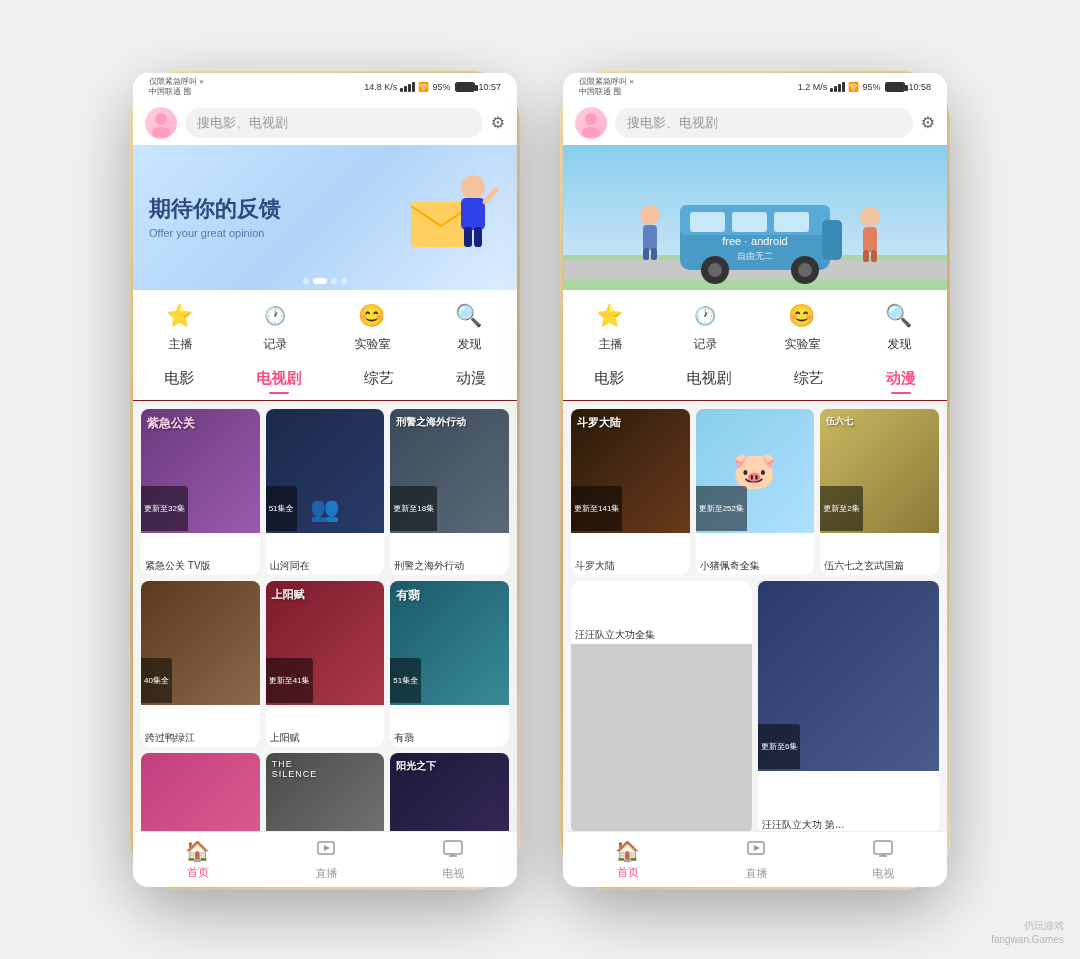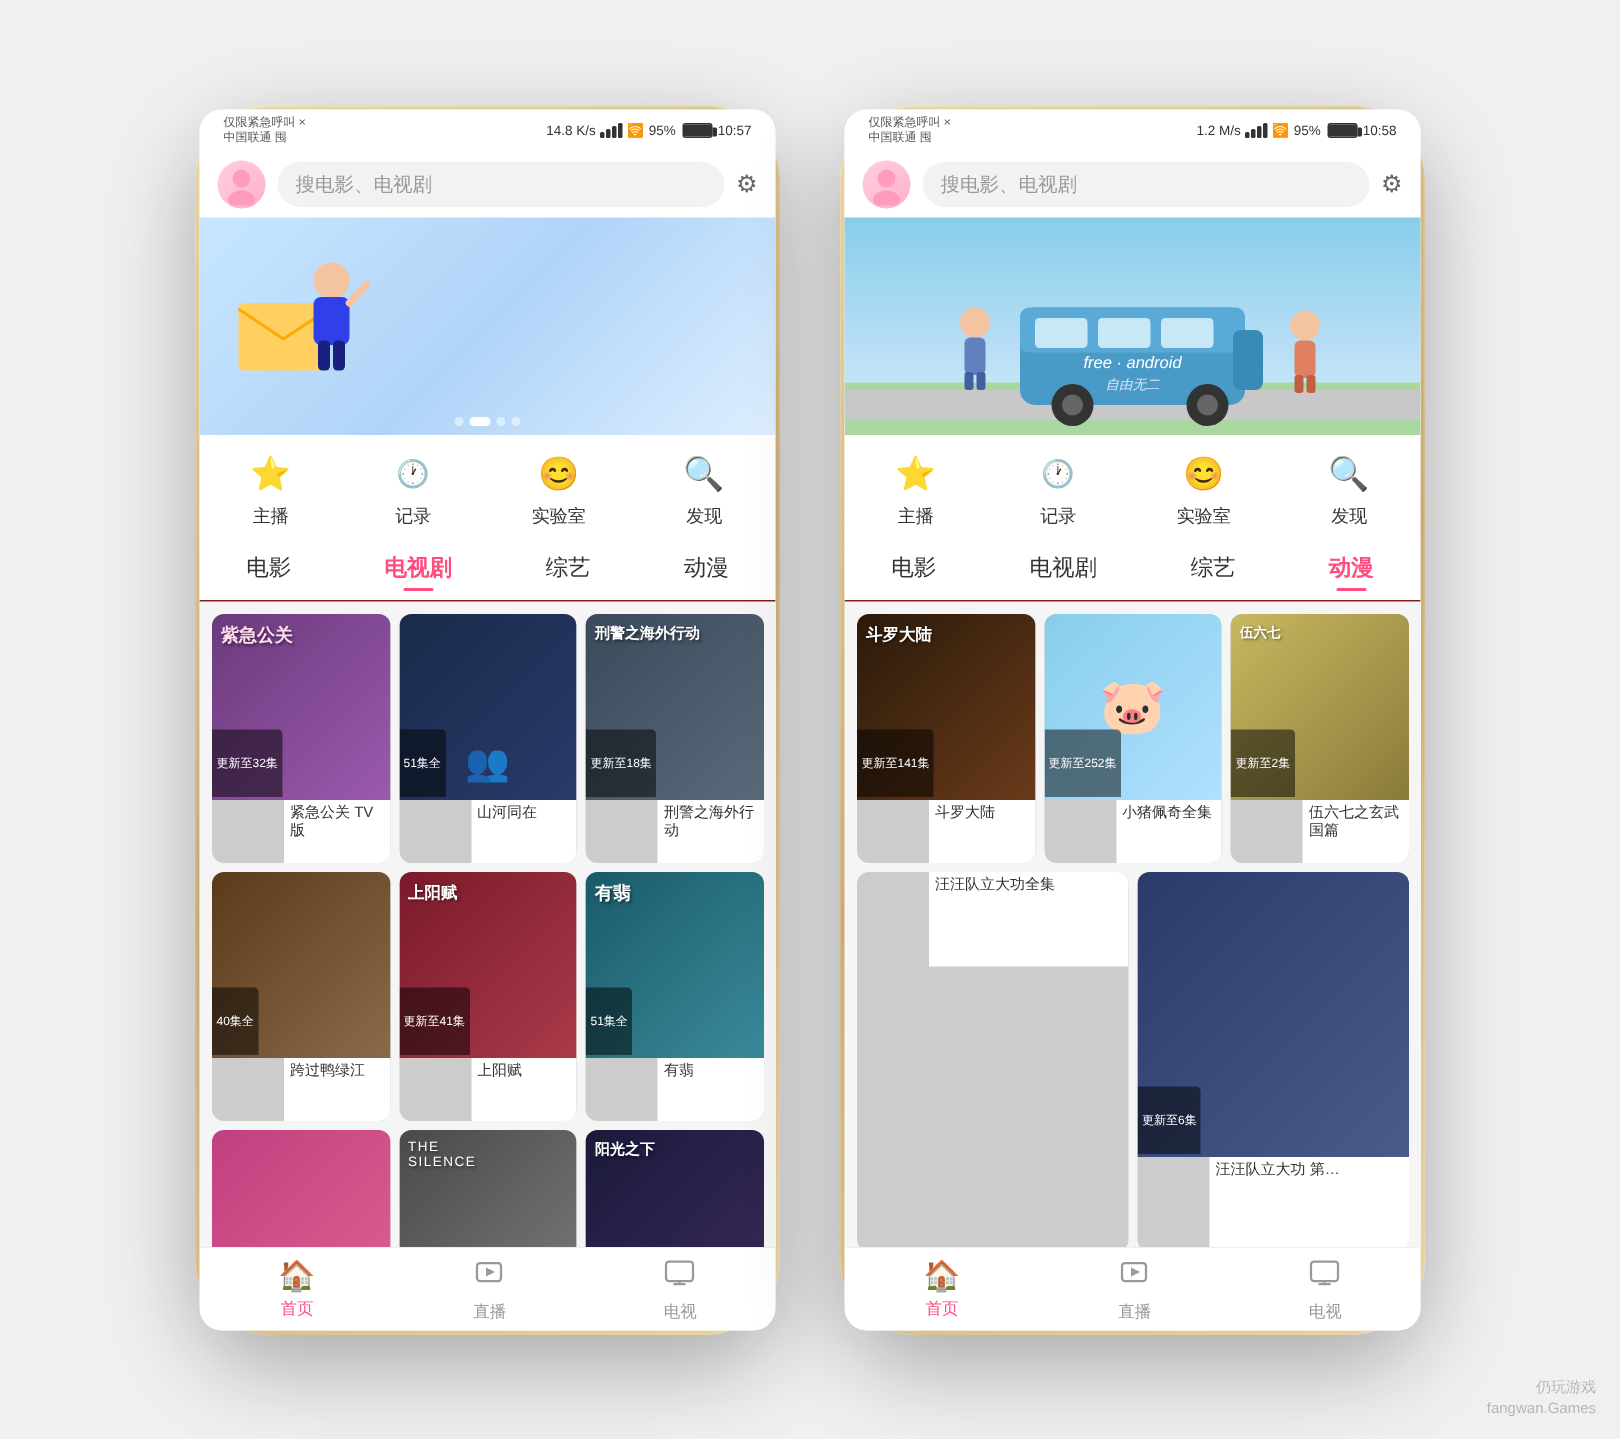--- a/index.html
+++ b/index.html
@@ -342,6 +342,10 @@
     </div>
 
     <div class="banner banner-left">
+      <div class="banner-text-area">
+        <div class="banner-main-text">期待你的反馈</div>
+        <div class="banner-sub-text">Offer your great opinion</div>
+      </div>
       <div class="banner-illustration">
         
         <svg width="100" height="110" viewBox="0 0 100 110">

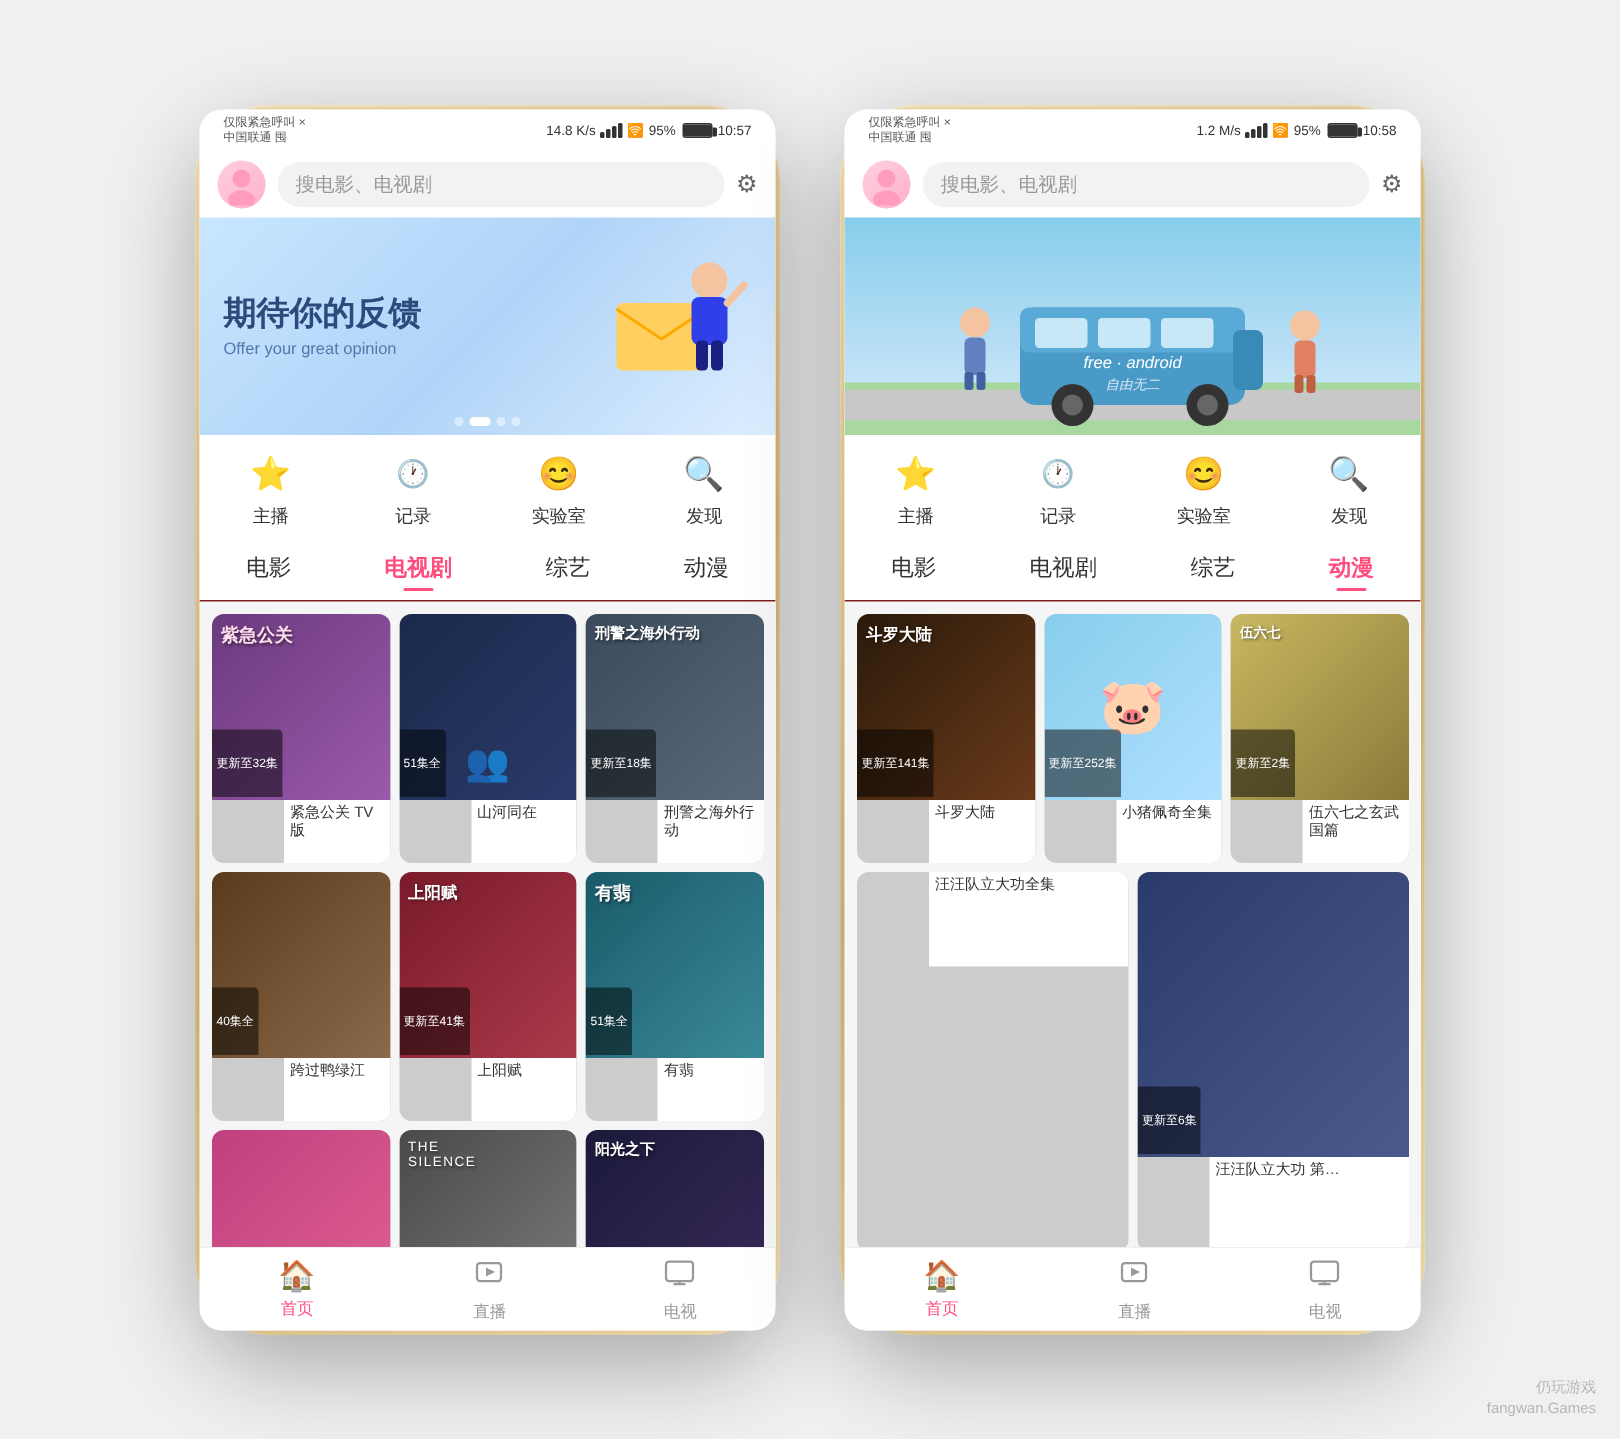--- a/index.html
+++ b/index.html
@@ -136,7 +136,6 @@
       justify-content: center;
       position: relative;
       overflow: hidden;
-      font-style: italic;
     }
 
     

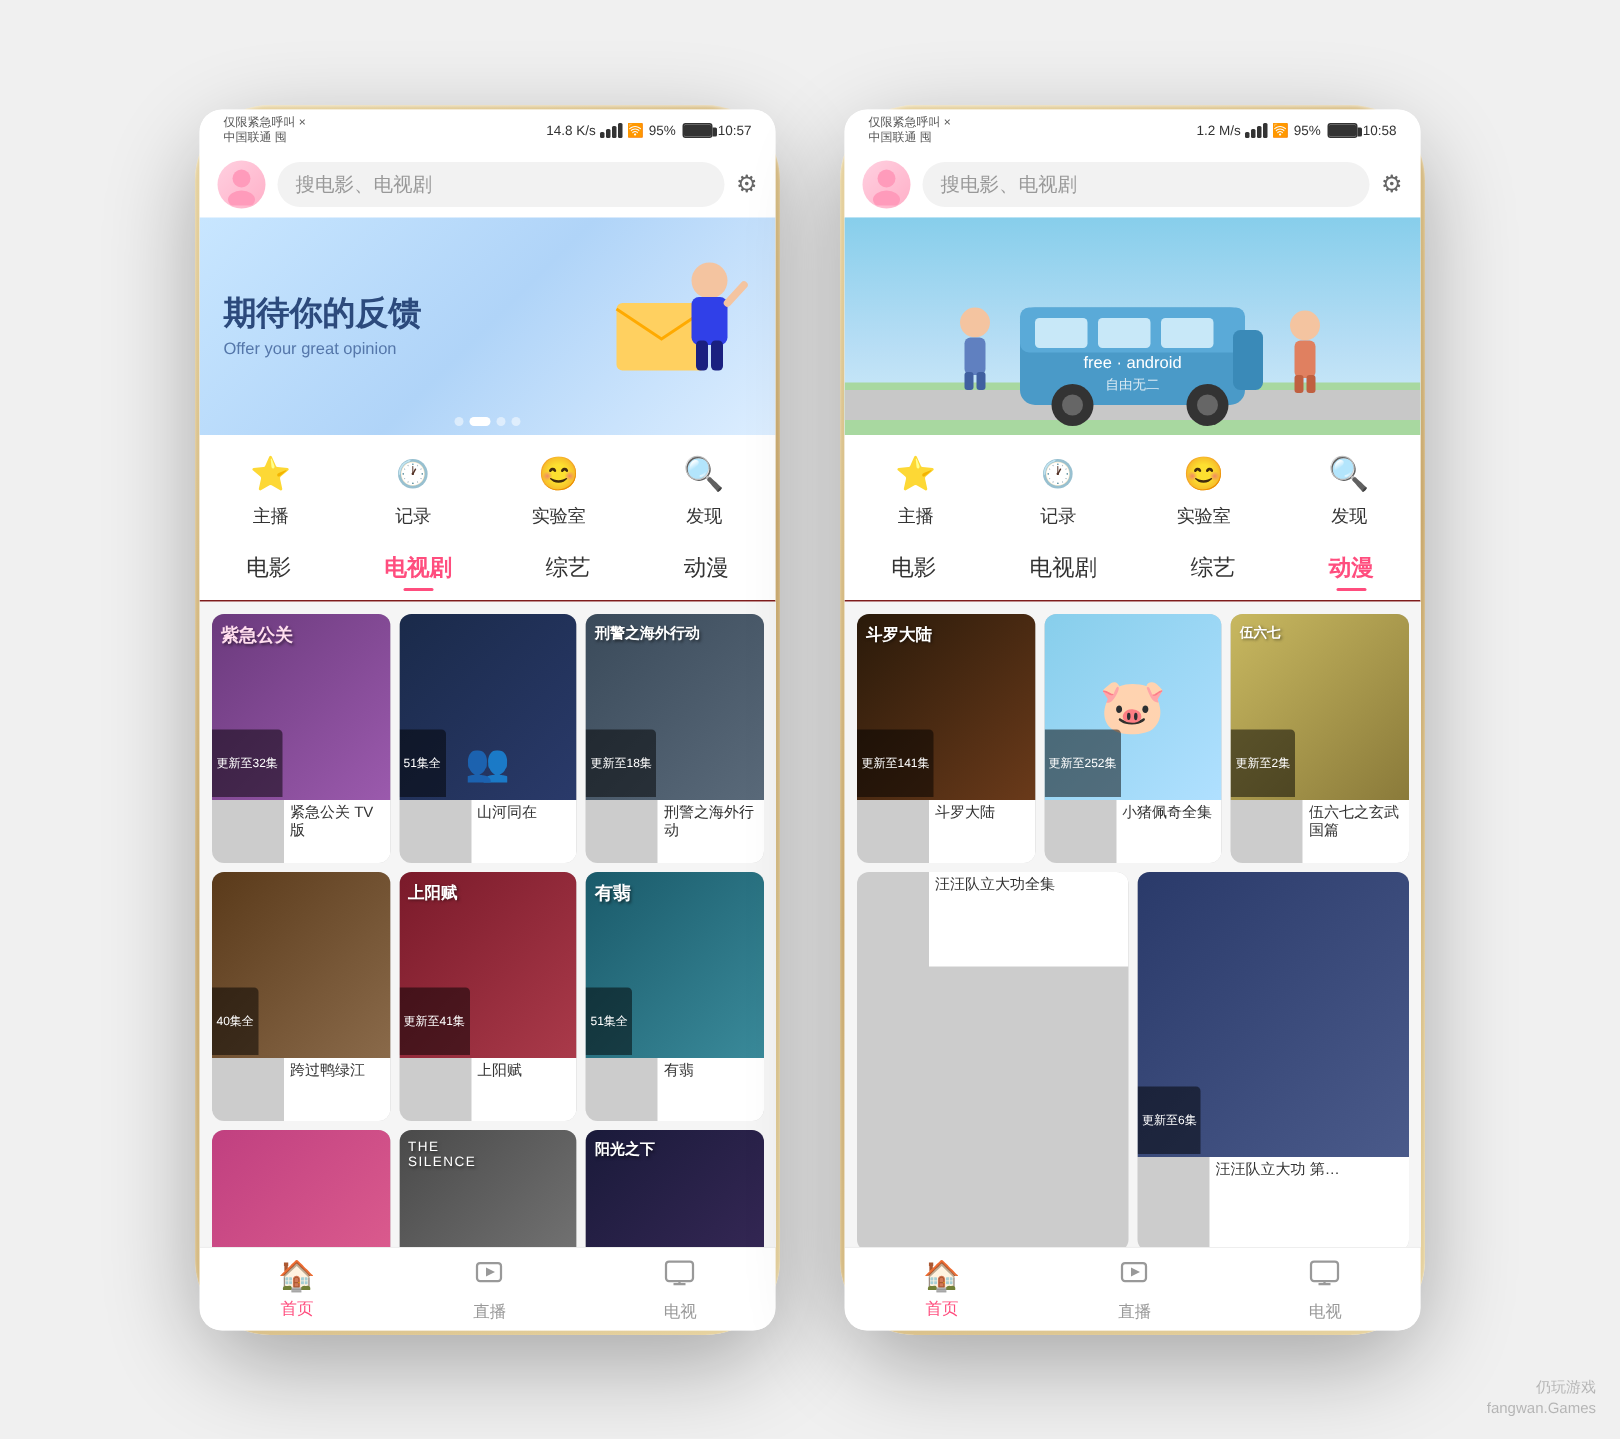--- a/index.html
+++ b/index.html
@@ -226,8 +226,7 @@
       padding: 3px 4px;
       height: 25%;
       display: flex;
-      align-items: flex-start;
-      margin-left: 48px;
+      align-items: flex-end;
     }
     .card-title { font-size: 10px; color: #333; line-height: 1.2; overflow: hidden; }
     .episode-badge {

